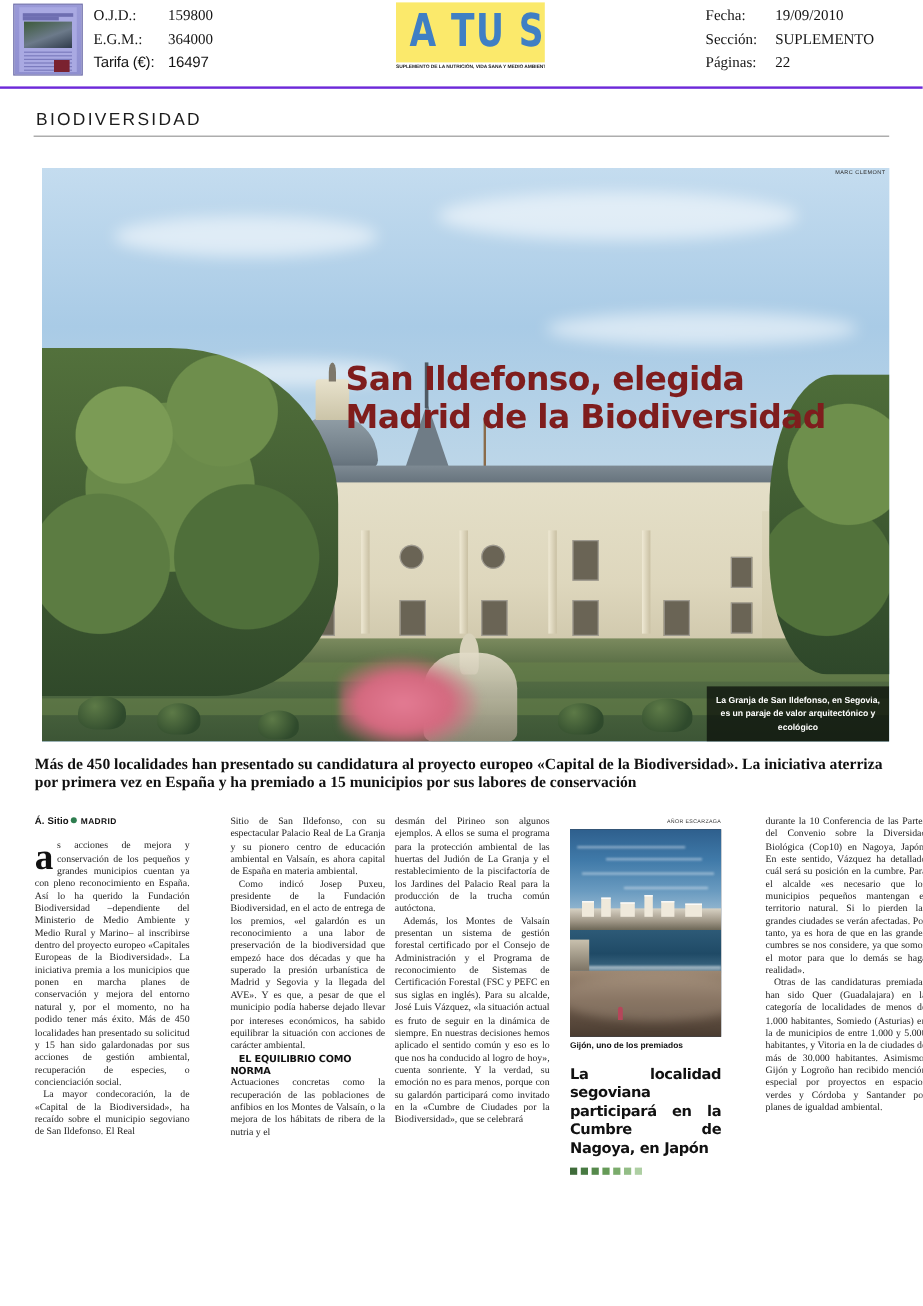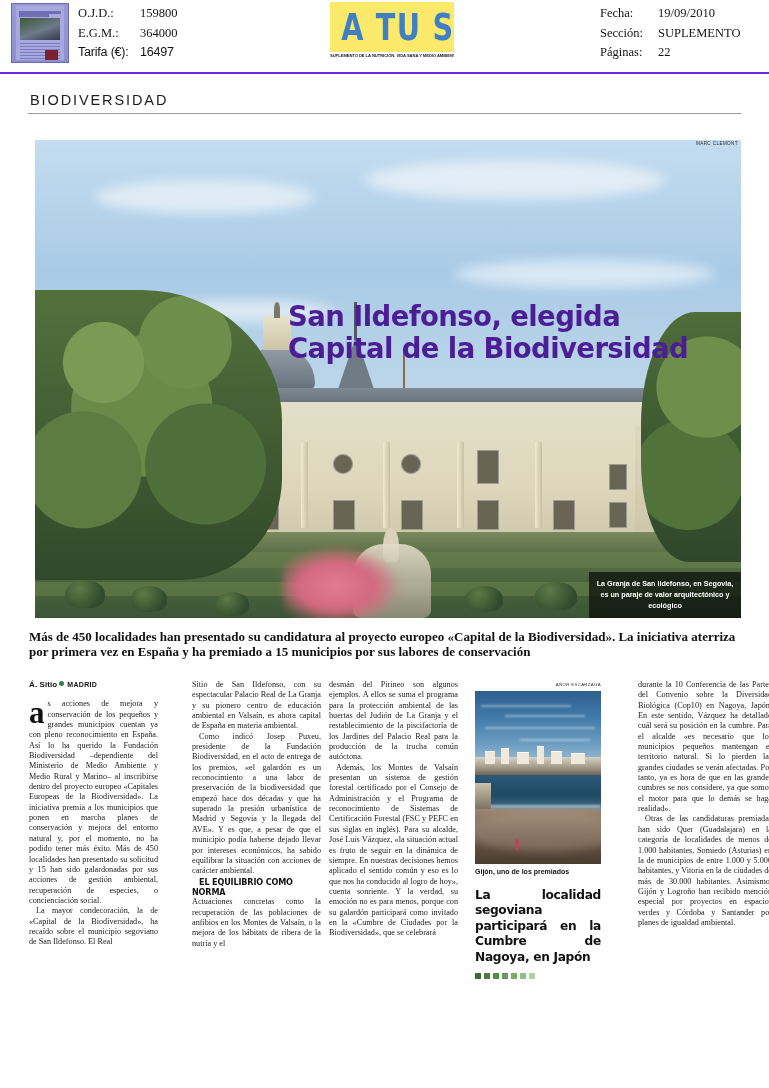--- a/index.html
+++ b/index.html
@@ -71,7 +71,6 @@
     font-family: "Liberation Serif", serif;
     font-size: 12.5px;
     line-height: 19.5px;
-    margin-left: 12px;
   }
   .kv { white-space: nowrap; }
   .kv .k { display: inline-block; }

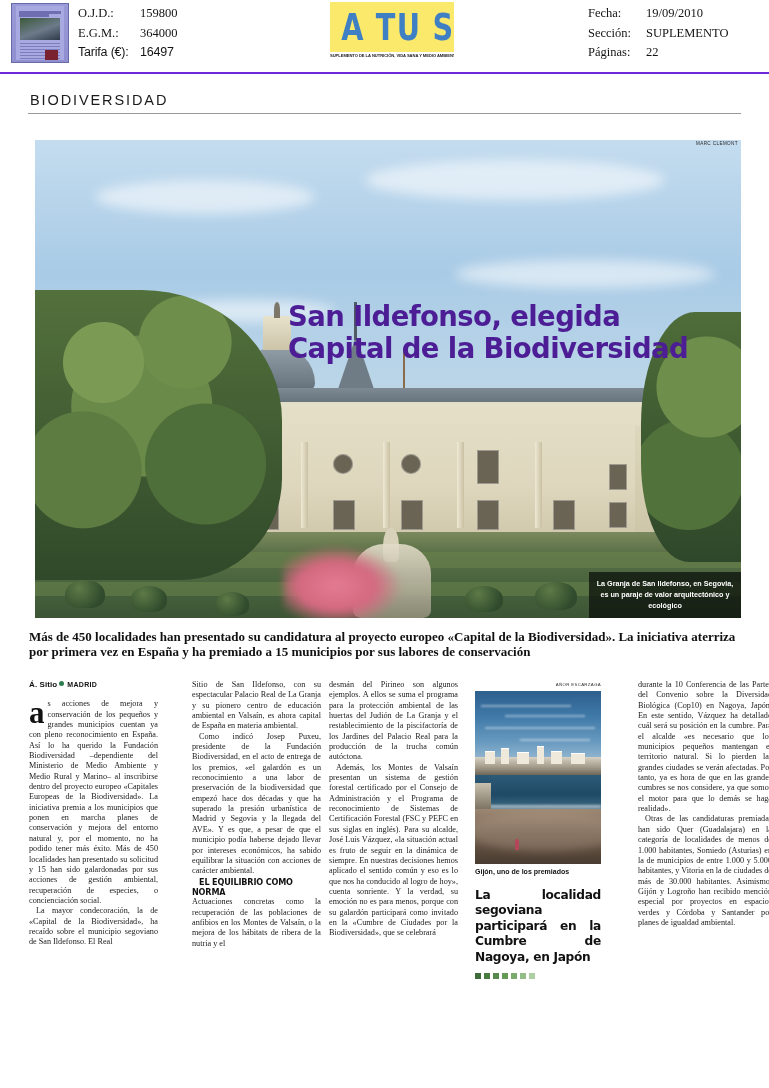--- a/index.html
+++ b/index.html
@@ -349,7 +349,7 @@
     font-size: 27.5px;
     line-height: 32px;
     letter-spacing: -0.6px;
-    color: #4c1d95;
+    color: #7f1d1d;
     z-index: 7;
   }
 

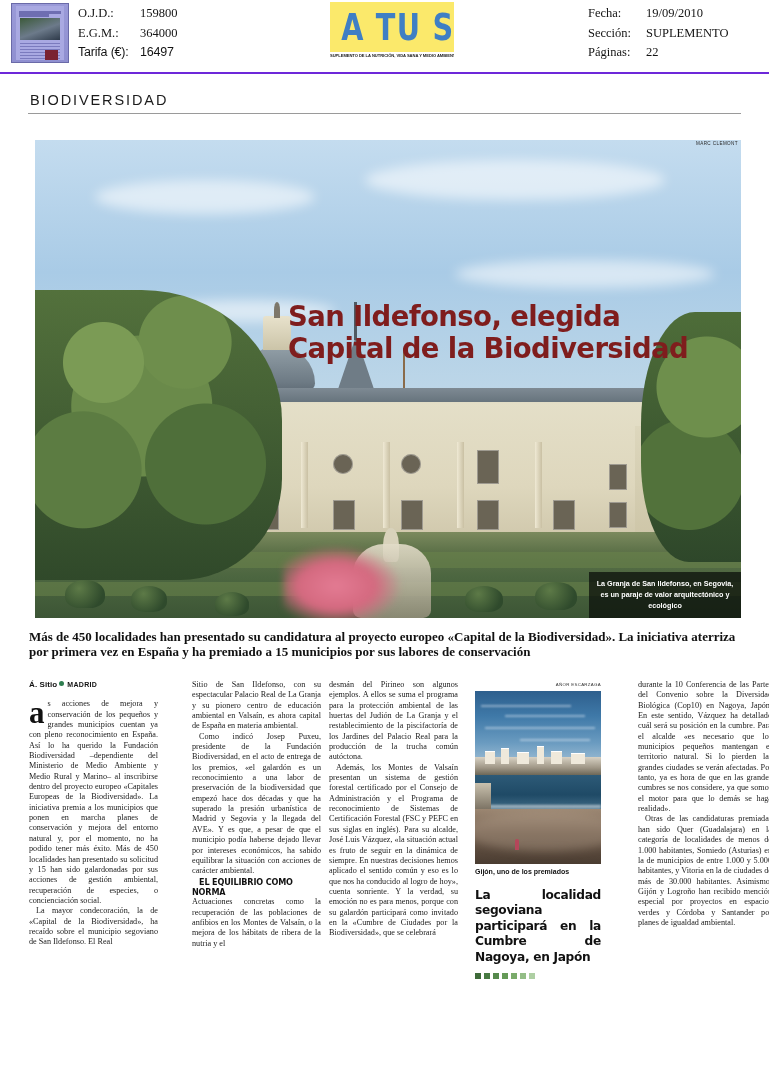--- a/index.html
+++ b/index.html
@@ -624,7 +624,7 @@
 
   <div class="hero-headline">
     <div>San Ildefonso, elegida</div>
-    <div>Capital de la Biodiversidad</div>
+    <div>Madrid de la Biodiversidad</div>
   </div>
 
   <div class="hero-caption">La Granja de San Ildefonso, en Segovia, es un paraje de valor arquitectónico y ecológico</div>

